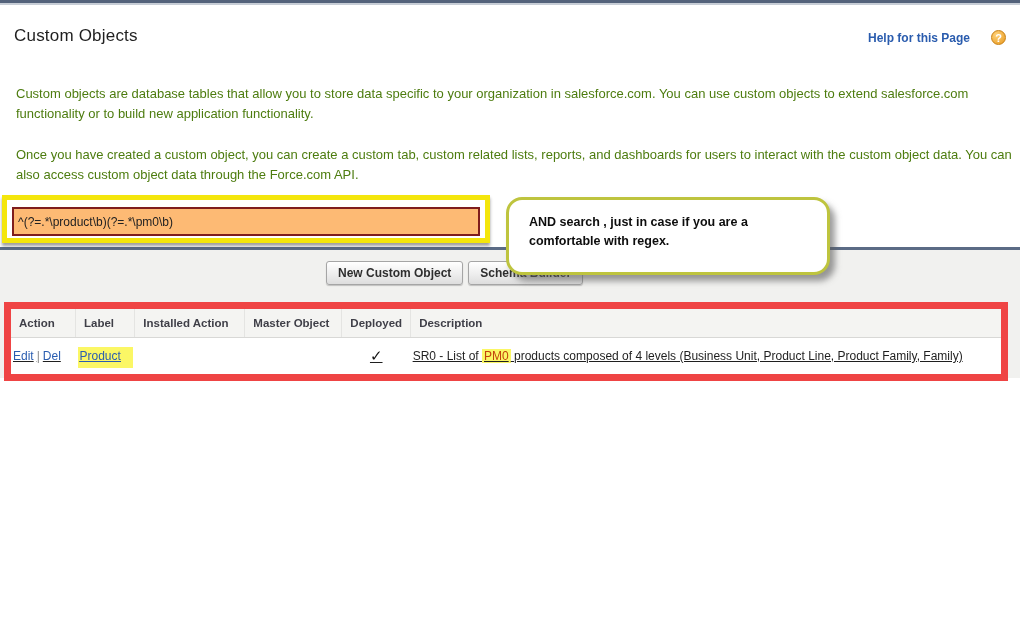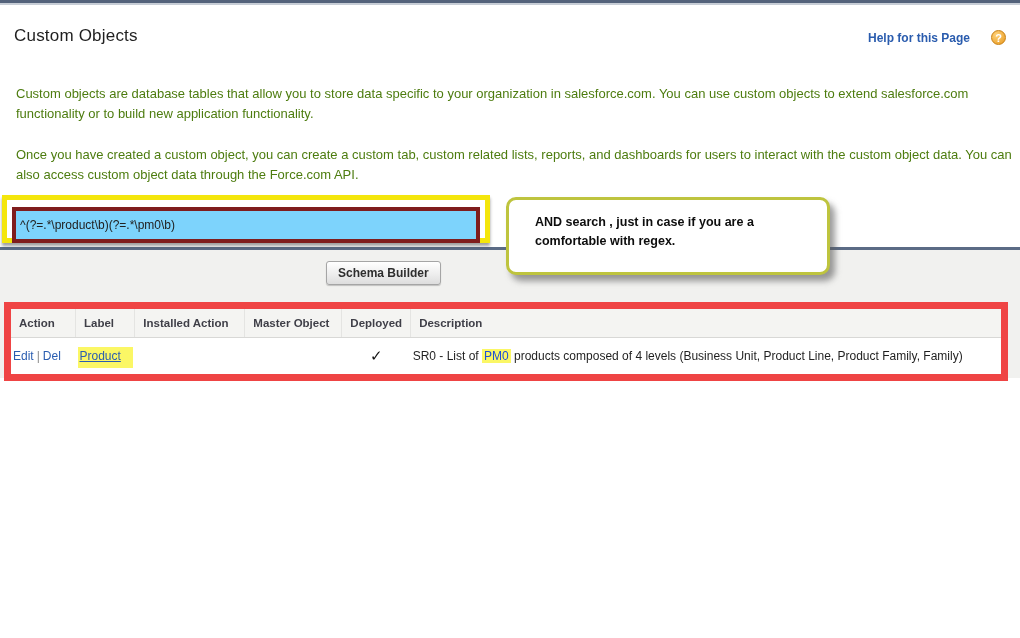--- a/index.html
+++ b/index.html
@@ -48,9 +48,9 @@
     box-shadow: 0 3px 3px rgba(40,40,40,0.45);
   }
   .search-input {
-    position: absolute; top: 7px; left: 5px; width: 468px; height: 36px;
-    border: 4px solid #7f1d1d; font-size: 12px; padding: 0 4px; color: #222;
-    font-family: "Liberation Sans", sans-serif; outline: none; background:#7dd3fc;
+    position: absolute; top: 7px; left: 5px; width: 468px; height: 29px;
+    border: 2px solid #7f1d1d; font-size: 12px; padding: 0 4px; color: #222;
+    font-family: "Liberation Sans", sans-serif; outline: none; background:#fdba74;
   }
 
   .annotation-callout {

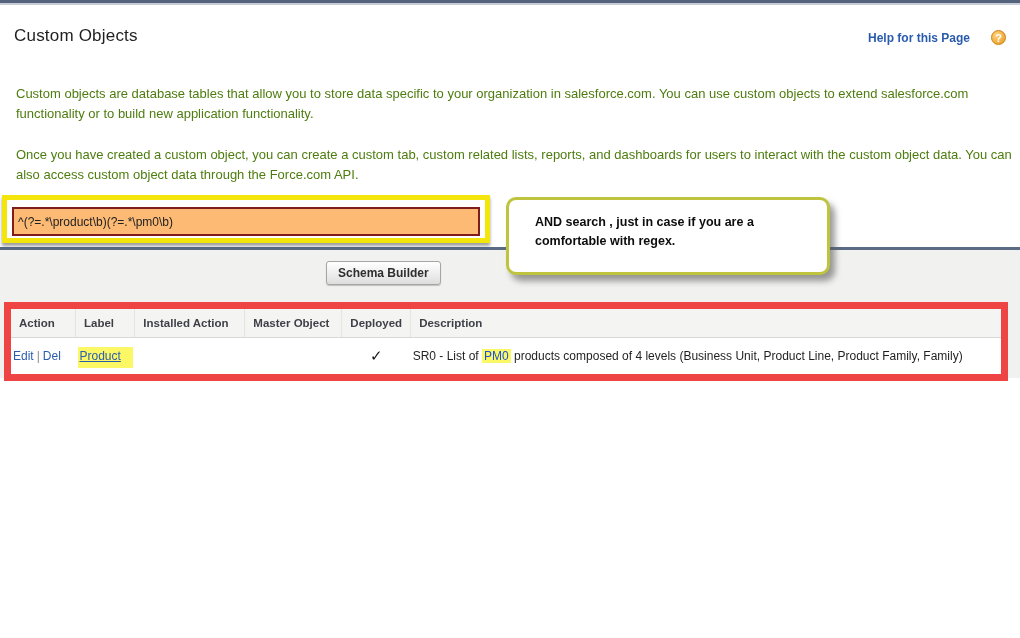--- a/index.html
+++ b/index.html
@@ -55,9 +55,9 @@
 
   .annotation-callout {
     position: absolute; top: 197px; left: 506px; width: 324px; min-height: 78px;
-    background: #ffffff; border: 3px solid #bec43e; border-radius: 10px;
+    background: #ffffff; border: 3px solid #bec43e; border-radius: 16px;
     box-shadow: 5px 6px 6px rgba(90,90,90,0.6);
-    z-index: 5; padding: 13px 14px 10px 26px;
+    z-index: 5; padding: 13px 14px 10px 20px;
     font-size: 12.5px; font-weight: bold; color: #0d0d0d; line-height: 1.55;
   }
 

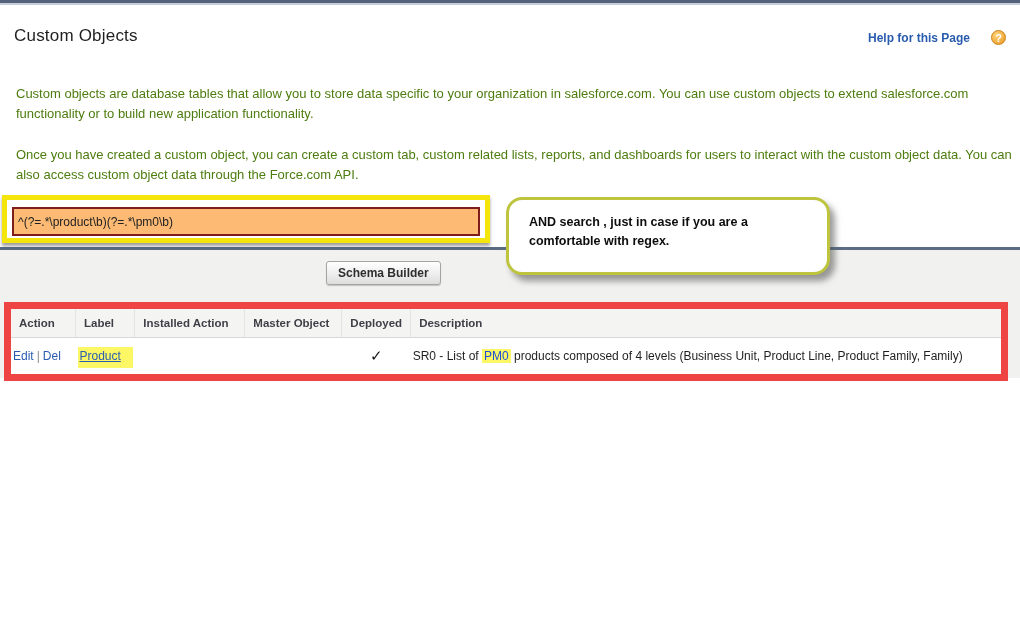--- a/index.html
+++ b/index.html
@@ -138,6 +138,7 @@
 <div class="grey-band"></div>
 
 <div class="toolbar">
+  <button class="btn">New Custom Object</button>
   <button class="btn">Schema Builder</button>
 </div>
 

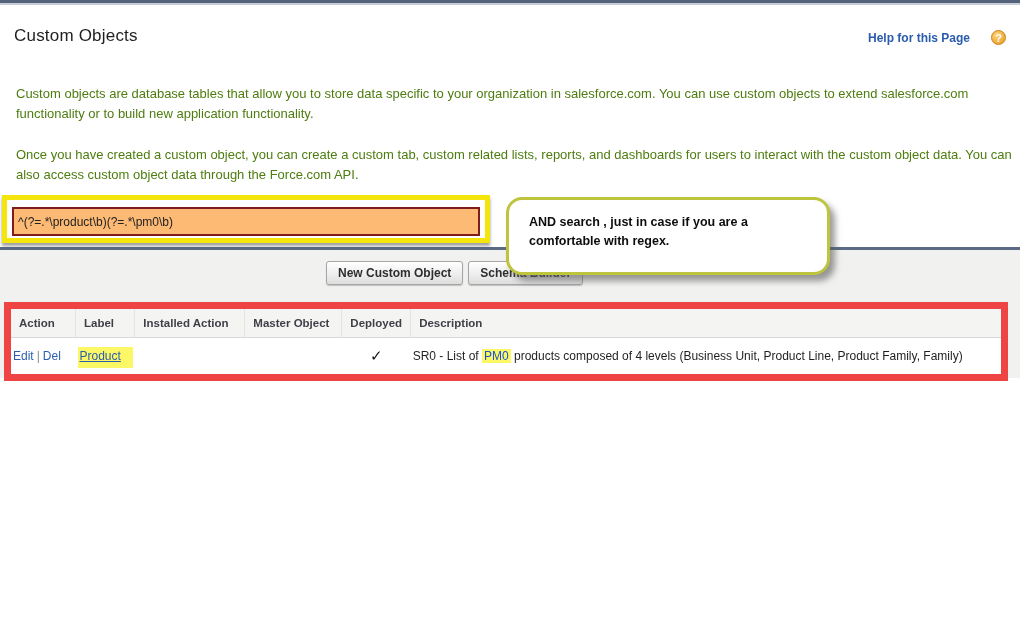--- a/index.html
+++ b/index.html
@@ -100,6 +100,7 @@
     padding: 9px 2px; font-size: 12px; color: #1f1f1f;
     border-bottom: 1px solid #e4e4e2; vertical-align: middle;
     background: #ffffff;
+    text-decoration: underline;
   }
   .link { color: #2a5db0; text-decoration: none; cursor: pointer; }
   .action-sep { color: #8a8a8a; padding: 0 3px; }

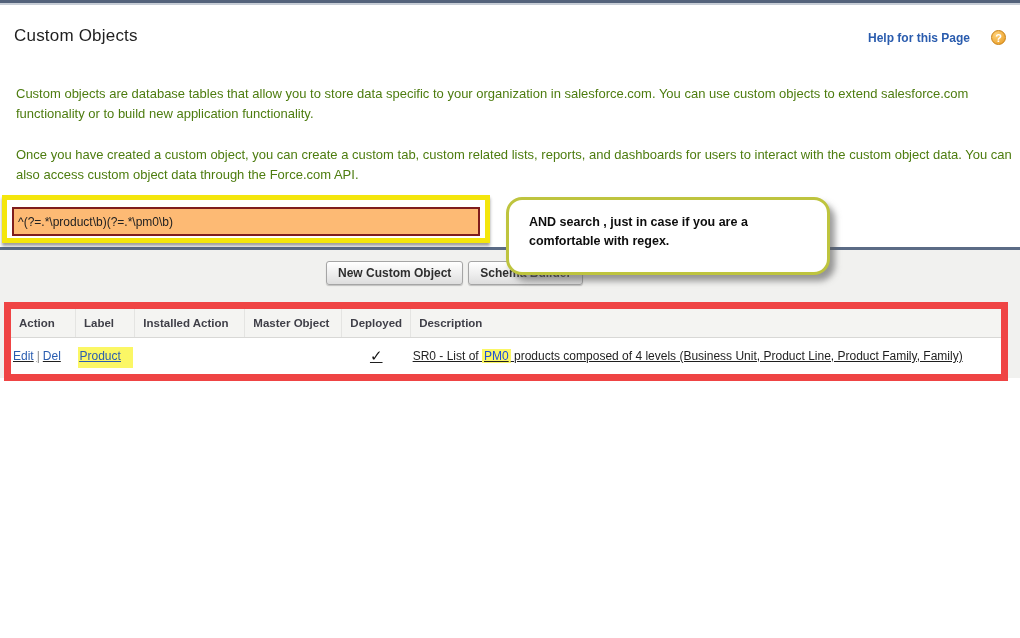--- a/index.html
+++ b/index.html
@@ -110,7 +110,7 @@
   }
   .deployed-cell { text-align: center; }
   .check-glyph { font-size: 15px; color: #111; }
-  .desc-hl { background: #fbf765; color: #1d4ed8; padding: 0 2px; }
+  .desc-hl { background: #fbf765; color: #c2410c; padding: 0 2px; }
 </style>
 </head>
 <body>

